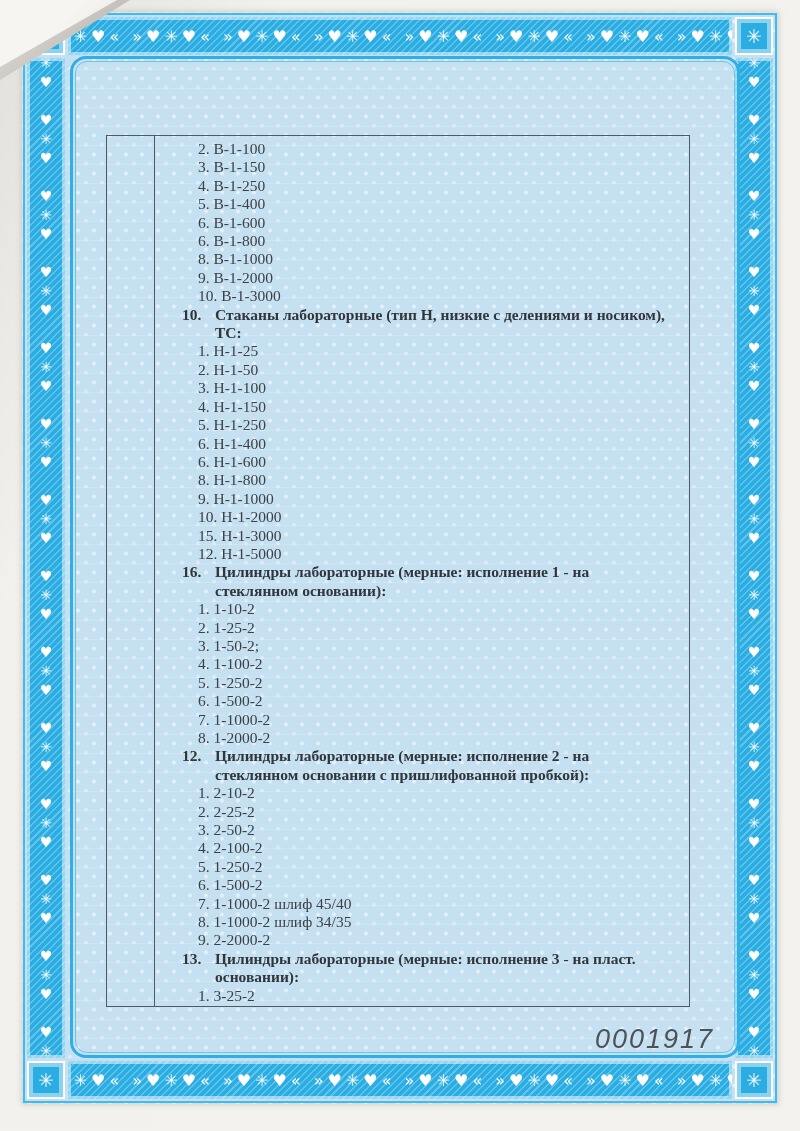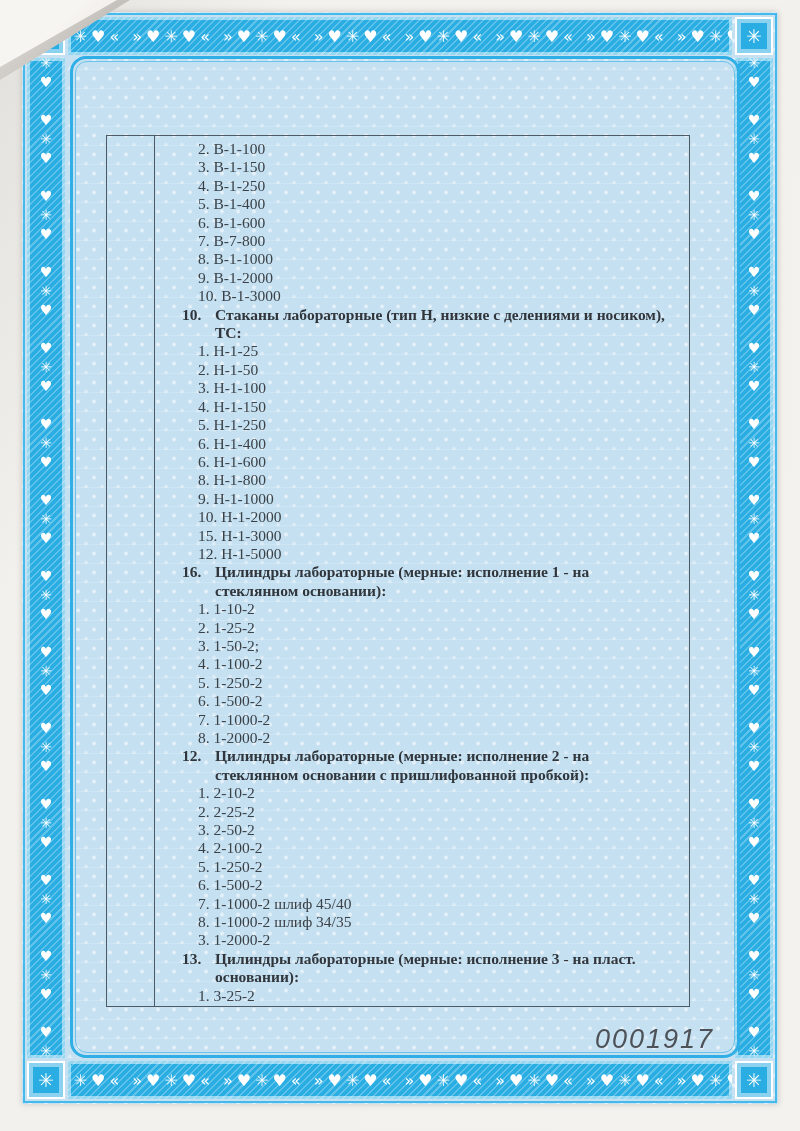--- a/index.html
+++ b/index.html
@@ -99,7 +99,7 @@
           <div class="item">4. В-1-250</div>
           <div class="item">5. В-1-400</div>
           <div class="item">6. В-1-600</div>
-          <div class="item">7. В-7-800</div>
+          <div class="item">6. В-1-800</div>
           <div class="item">8. В-1-1000</div>
           <div class="item">9. В-1-2000</div>
           <div class="item">10. В-1-3000</div>

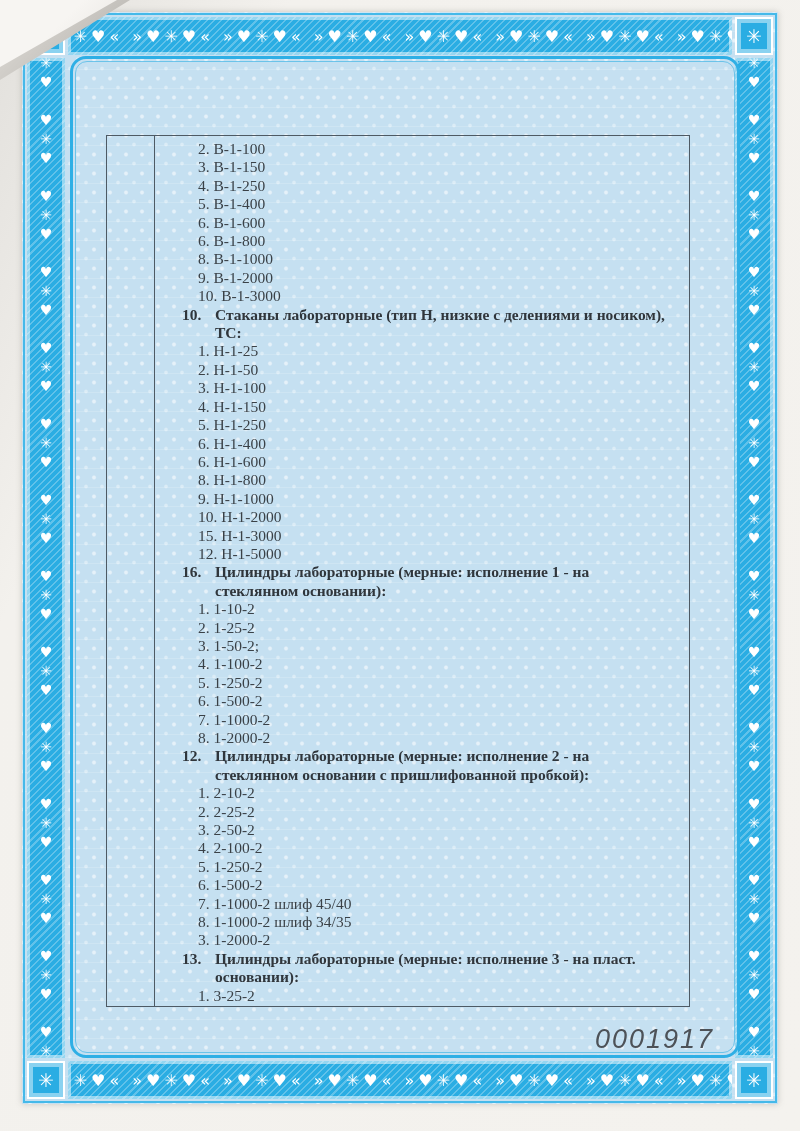--- a/index.html
+++ b/index.html
@@ -143,7 +143,7 @@
           <div class="item">6. 1-500-2</div>
           <div class="item">7. 1-1000-2 шлиф 45/40</div>
           <div class="item">8. 1-1000-2 шлиф 34/35</div>
-          <div class="item">3. 1-2000-2</div>
+          <div class="item">9. 2-2000-2</div>
           <div class="heading">
             <span class="hnum">13.</span>
             <span class="htext">Цилиндры лабораторные (мерные: исполнение 3 - на пласт. основании):</span>

